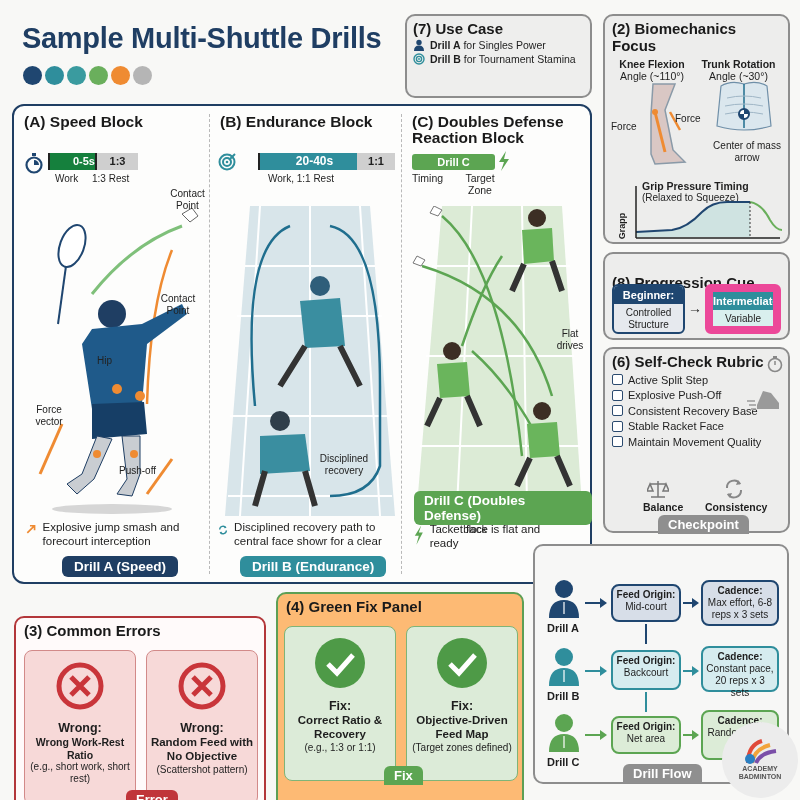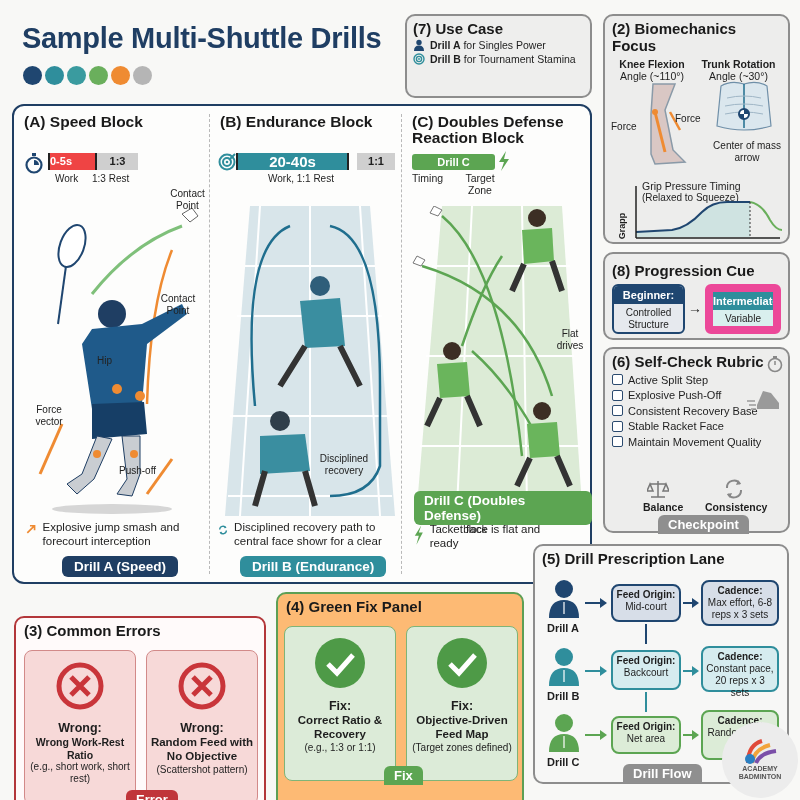--- a/index.html
+++ b/index.html
@@ -135,7 +135,7 @@
         <rect x="8" y="1" width="4" height="3" fill="#1f4670"></rect>
         <path d="M10 13 L10 8 A5 5 0 0 1 15 13 Z" fill="#1f4670"></path>
       </svg>
-    <div class="abs" style="left:34px;top:47px;width:47px;height:17px;background:#ef4444;color:#fff;font-weight:700;font-size:11px;text-align:left;line-height:17px;border-left:2px solid #222">0-5s</div>
+    <div class="abs" style="left:34px;top:47px;width:47px;height:17px;background:#15803d;color:#fff;font-weight:700;font-size:11px;text-align:right;line-height:17px;border-left:2px solid #222">0-5s</div>
     <div class="abs" style="left:81px;top:47px;width:43px;height:17px;background:#cfcfcf;font-weight:700;font-size:11px;text-align:center;line-height:17px;border-left:2px solid #222">1:3</div>
     <div class="abs" style="left:41px;top:67px;font-size:10px">Work</div>
     <div class="abs" style="left:78px;top:67px;font-size:10px">1:3 Rest</div>

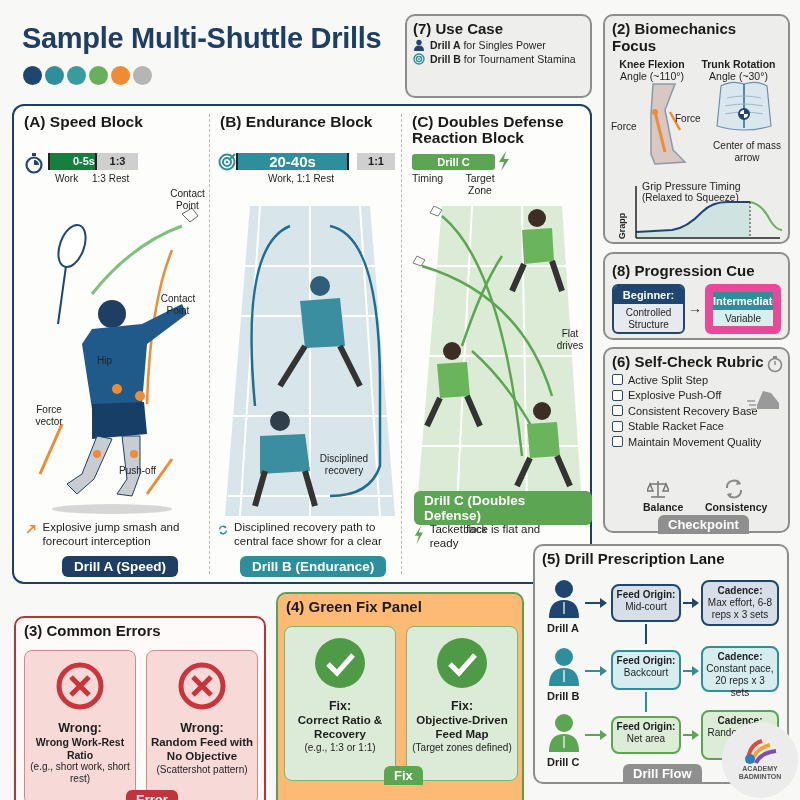--- a/index.html
+++ b/index.html
@@ -182,7 +182,7 @@
         <circle cx="9" cy="11" r="1.3" fill="#2f8e9c"></circle>
         <path d="M11 9 L17 3" stroke="#2f8e9c" stroke-width="2"></path>
       </svg>
-    <div class="abs" style="left:26px;top:47px;width:113px;height:17px;background:#2f8e9c;color:#fff;font-weight:700;font-size:15px;text-align:center;line-height:17px;border-left:2px solid #222;border-right:2px solid #222">20-40s</div>
+    <div class="abs" style="left:48px;top:47px;width:113px;height:17px;background:#2f8e9c;color:#fff;font-weight:700;font-size:12px;text-align:center;line-height:17px;border-left:2px solid #222;border-right:2px solid #222">20-40s</div>
     <div class="abs" style="left:147px;top:47px;width:38px;height:17px;background:#cfcfcf;font-weight:700;font-size:11px;text-align:center;line-height:17px">1:1</div>
     <div class="abs" style="left:58px;top:67px;font-size:10px">Work, 1:1 Rest</div>
     <svg class="abs" style="left:10px;top:100px" width="180" height="310" viewBox="0 0 180 310">

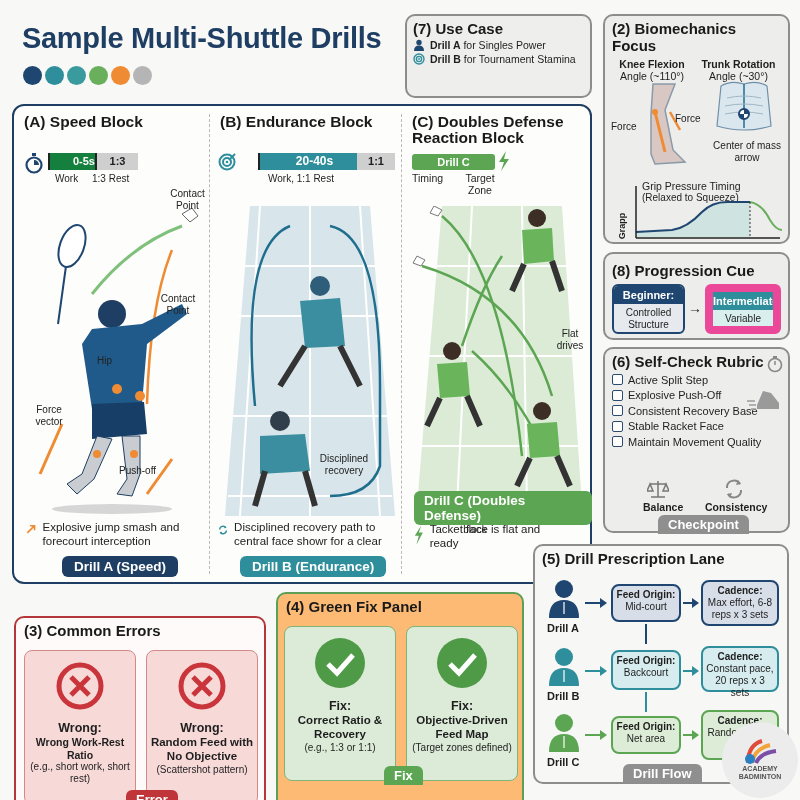--- a/index.html
+++ b/index.html
@@ -113,7 +113,7 @@
     <path d="M33 31 A5 5 0 0 1 38 36 L33 36Z M33 41 A5 5 0 0 1 28 36 L33 36Z" fill="#1f4670"></path>
   </svg>
   <span class="abs label" style="left:106px;top:124px;width:72px;font-size:10px">Center of mass arrow</span>
-  <div class="abs" style="left:37px;top:164px;font-size:10.5px;font-weight:400">Grip Pressure Timing</div>
+  <div class="abs" style="left:37px;top:164px;font-size:10.5px;font-weight:700">Grip Pressure Timing</div>
   <div class="abs" style="left:37px;top:176px;font-size:10px">(Relaxed to Squeeze)</div>
   <div class="abs" style="left:4px;top:205px;font-size:9px;transform:rotate(-90deg);font-weight:700">Grapp</div>
   <svg class="abs" style="left:27px;top:166px" width="150" height="62" viewBox="0 0 150 62">

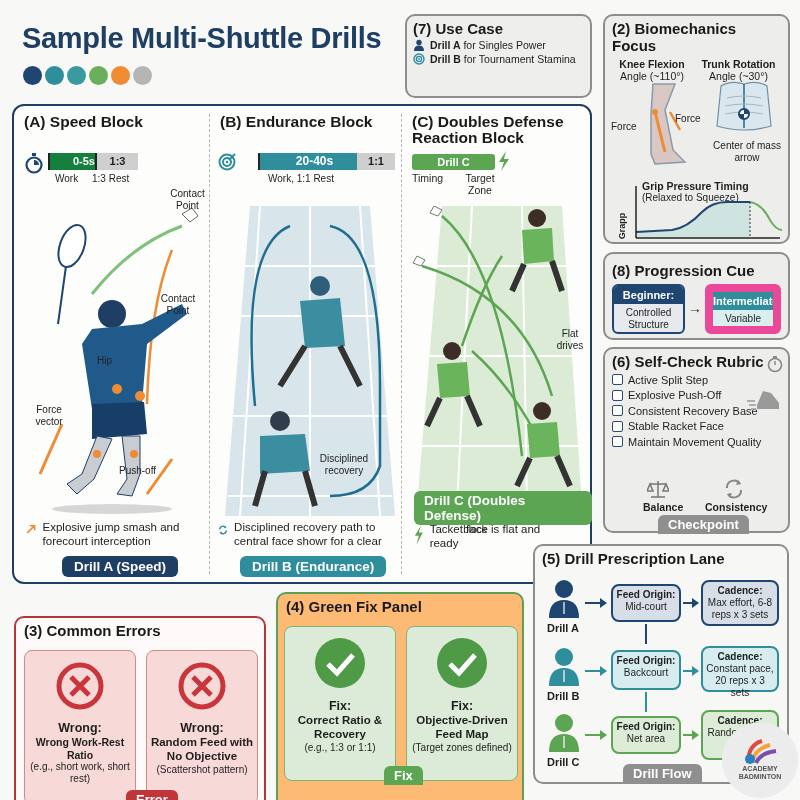--- a/index.html
+++ b/index.html
@@ -34,7 +34,7 @@
   .label { position: absolute; font-size: 10px; color: #222; text-align: center; line-height: 1.15; }
 
   
-  .prog { left: 603px; top: 252px; width: 187px; height: 88px; background: #ededec; border: 2px solid #8d8d8d; padding: 8px 7px; }
+  .prog { left: 603px; top: 252px; width: 187px; height: 88px; background: #ededec; border: 2px solid #8d8d8d; padding: 20px 7px; }
   .stage { position: absolute; top: 30px; width: 73px; height: 50px; border-radius: 6px; overflow: hidden; text-align: center; }
   .stage-h { font-size: 11px; font-weight: 700; color: #fff; padding: 3px 0; }
   .stage-b { font-size: 10px; line-height: 1.15; padding: 3px 2px; color: #222; height: 100%; }

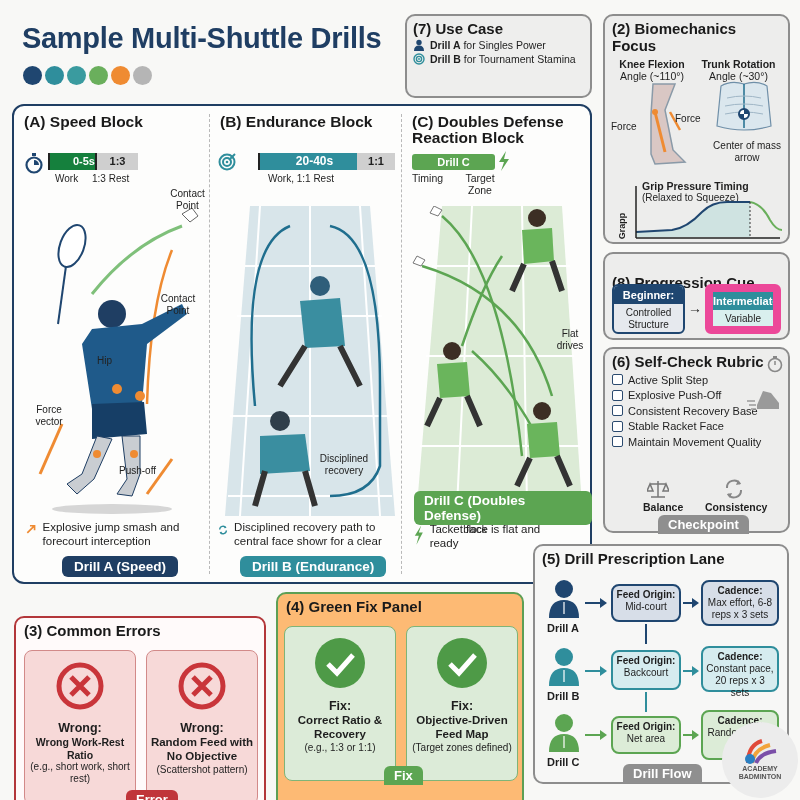--- a/index.html
+++ b/index.html
@@ -351,7 +351,6 @@
 </div>
 
 <div class="abs panel lane">
-  <div class="ptitle">(5) Drill Prescription Lane</div>
 
   <svg class="abs" style="left:12px;top:32px" width="34" height="40" viewBox="0 0 34 40">
       <circle cx="17" cy="11" r="9" fill="#1f4670"></circle>

